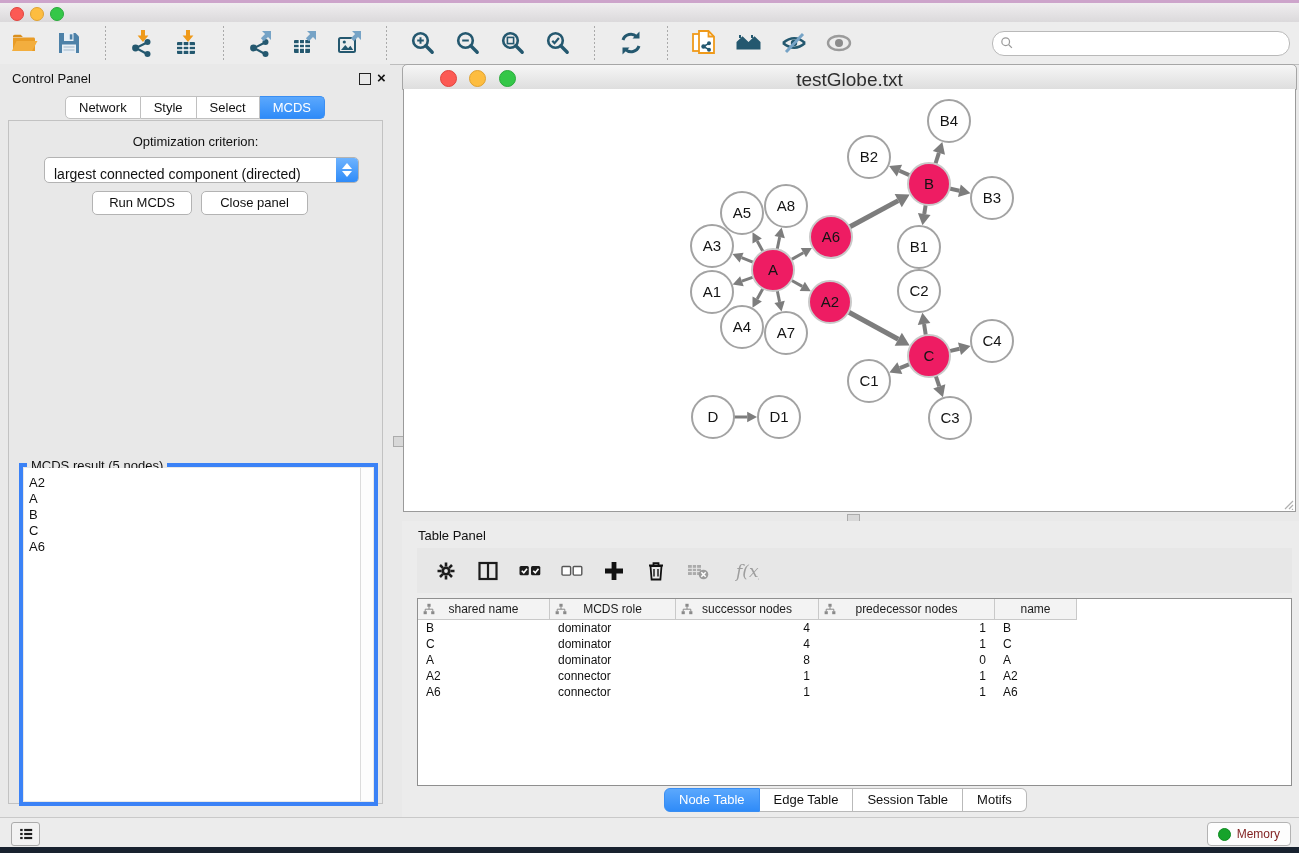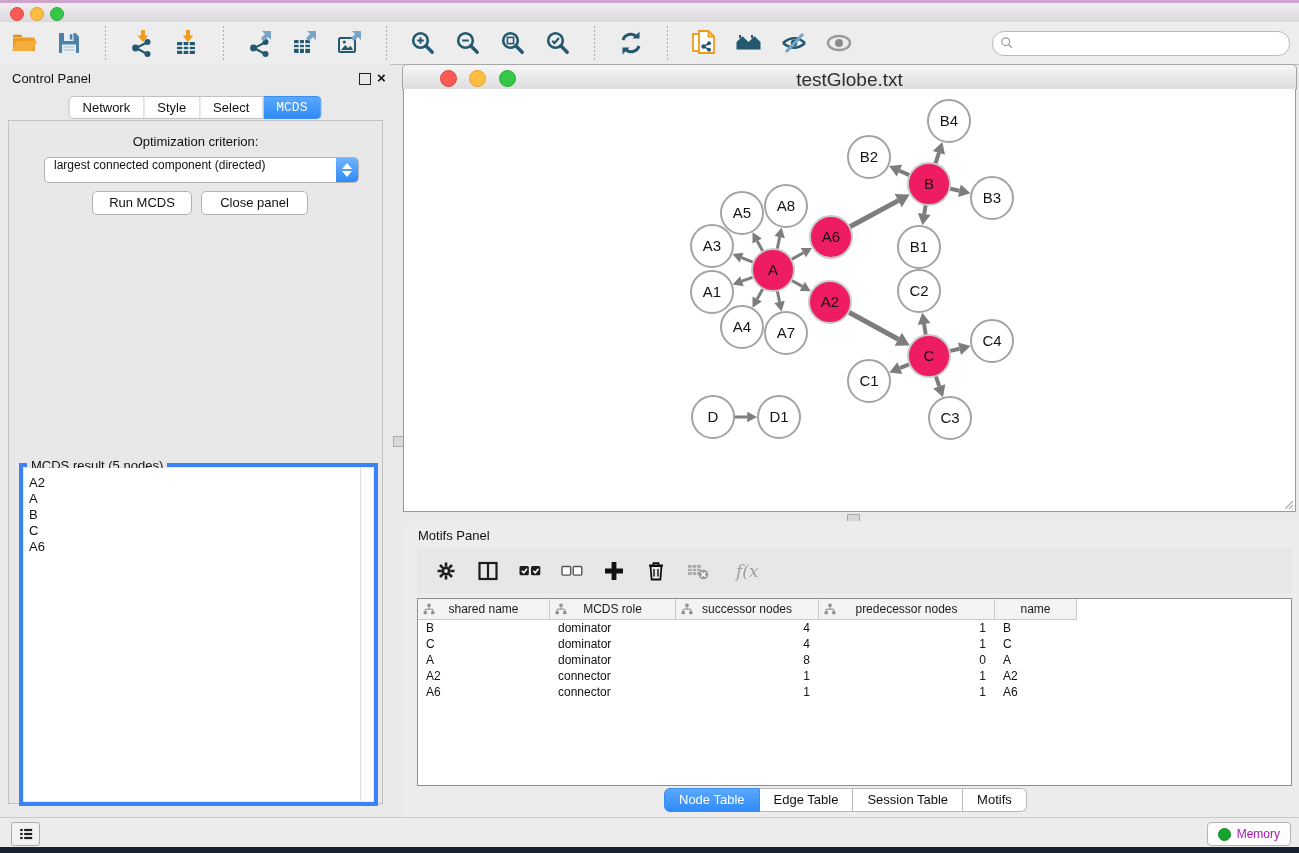--- a/index.html
+++ b/index.html
@@ -40,7 +40,7 @@
     font-size:13px;color:#111;white-space:nowrap;}
   .seg:first-child{border-left:1px solid #c0c0c0;border-radius:5px 0 0 5px;}
   .seg:last-child{border-radius:0 5px 5px 0;}
-  .seg.active{background:linear-gradient(#5ba8fd,#2f8bf8);color:#fff;border-color:#3a8ef2;font-family:Liberation Mono, monospace;}
+  .seg.active{background:linear-gradient(#5ba8fd,#2f8bf8);color:#fff;border-color:#3a8ef2;}
   .cp-box{position:absolute;left:8px;top:56px;width:373px;height:682px;background:#e8e8e8;border:1px solid #c2c2c2;}
   .opt-label{position:absolute;left:0;right:0;top:13px;text-align:center;font-size:13px;color:#111;}
   .dropdown{position:absolute;left:35px;top:36px;width:313px;height:24px;background:#fff;border:1px solid #b3b3b3;border-radius:5px;}

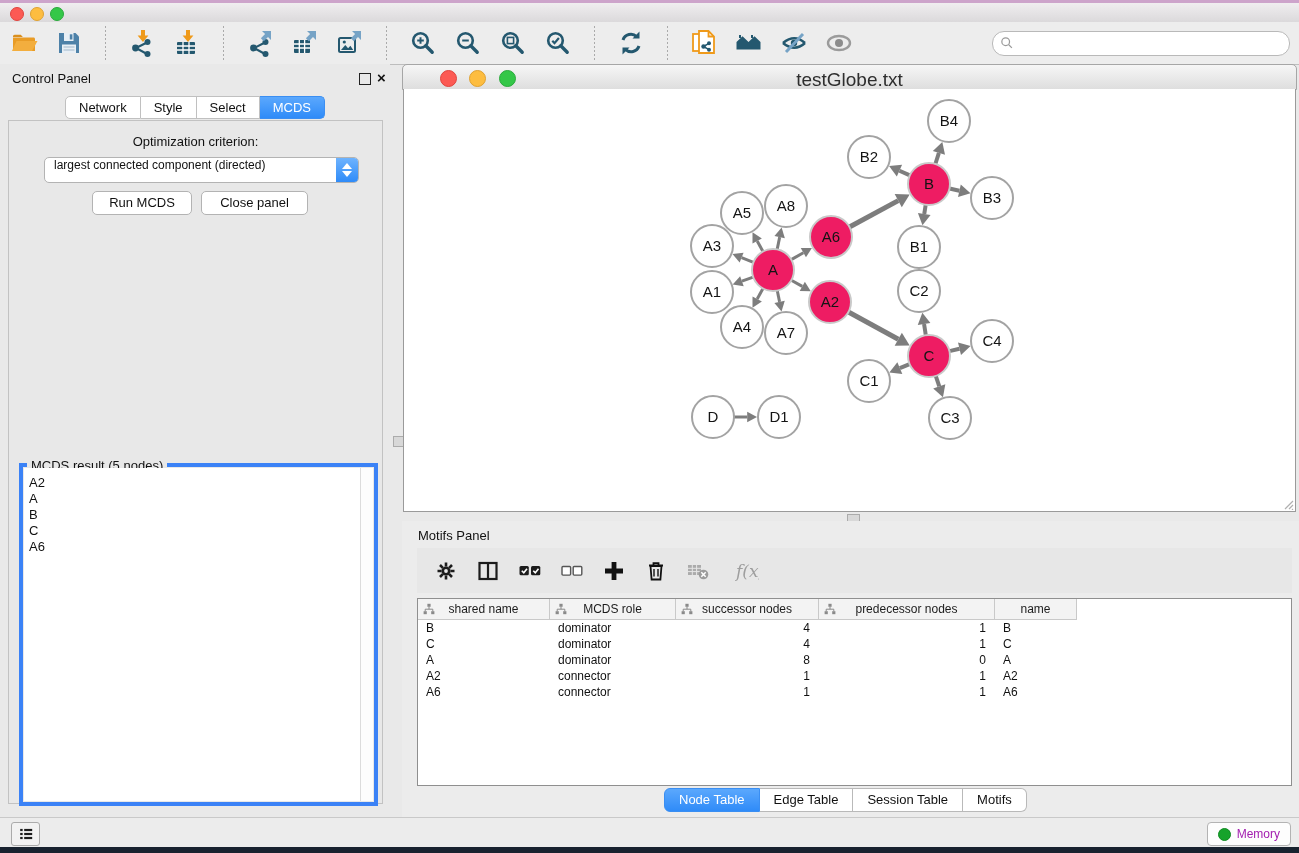--- a/index.html
+++ b/index.html
@@ -44,7 +44,7 @@
   .cp-box{position:absolute;left:8px;top:56px;width:373px;height:682px;background:#e8e8e8;border:1px solid #c2c2c2;}
   .opt-label{position:absolute;left:0;right:0;top:13px;text-align:center;font-size:13px;color:#111;}
   .dropdown{position:absolute;left:35px;top:36px;width:313px;height:24px;background:#fff;border:1px solid #b3b3b3;border-radius:5px;}
-  .dropdown .val{position:absolute;left:9px;top:0;font-size:12px;color:#111;white-space:nowrap;}
+  .dropdown .val{position:absolute;left:9px;top:8px;font-size:14px;color:#111;white-space:nowrap;}
   .dropdown .stepper{position:absolute;right:0;top:0;width:22px;height:24px;border-radius:0 4px 4px 0;
     background:linear-gradient(#6eb3fe,#2f8bf8);}
   .stepper .up{position:absolute;left:6px;top:5px;width:0;height:0;border-left:5px solid transparent;border-right:5px solid transparent;border-bottom:6px solid #fff;}

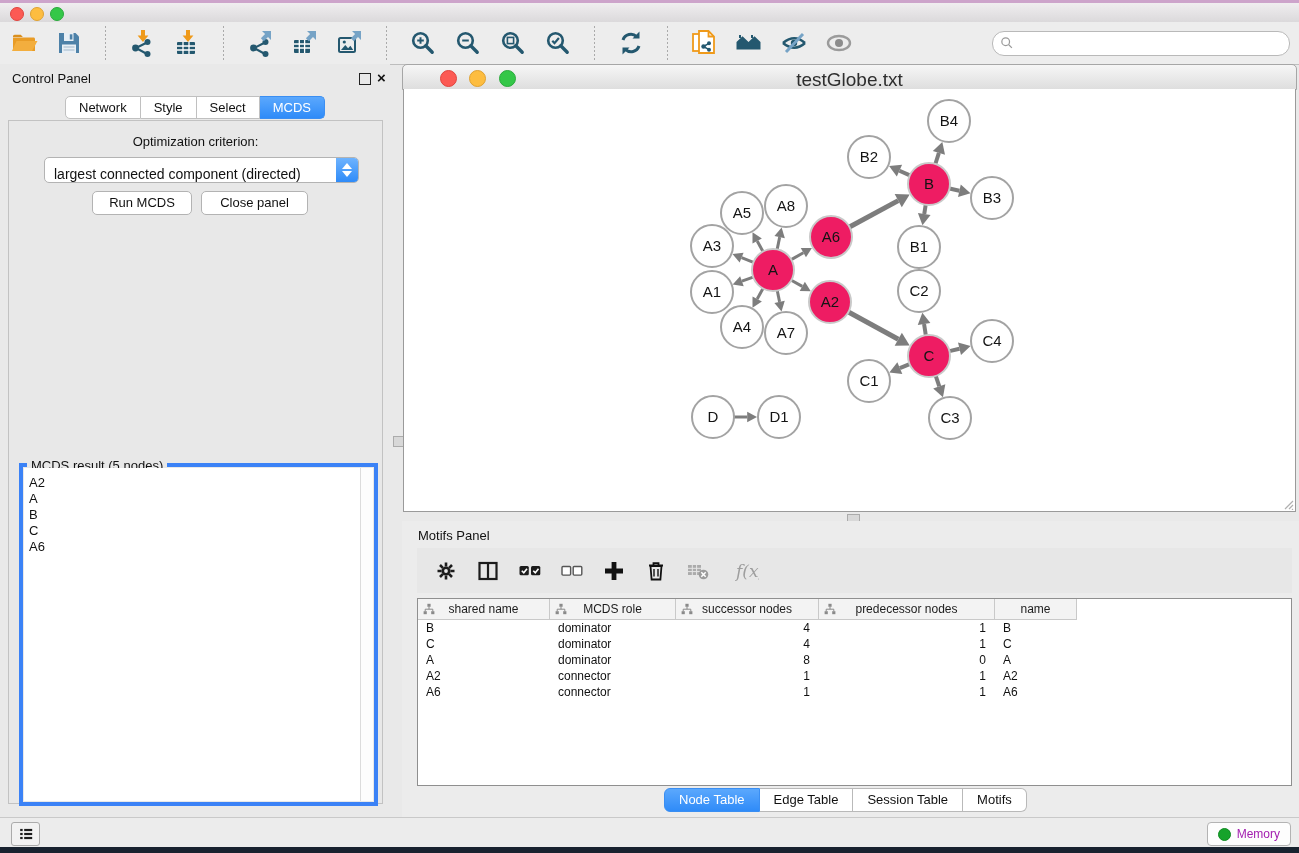--- a/index.html
+++ b/index.html
@@ -432,7 +432,7 @@
   </div>
 
   <div class="tpanel">
-    <div class="panel-head" style="left:16px;">Motifs Panel</div>
+    <div class="panel-head" style="left:16px;">Table Panel</div>
 
     <div class="tp-toolbar">
         <div class="ttbtn">

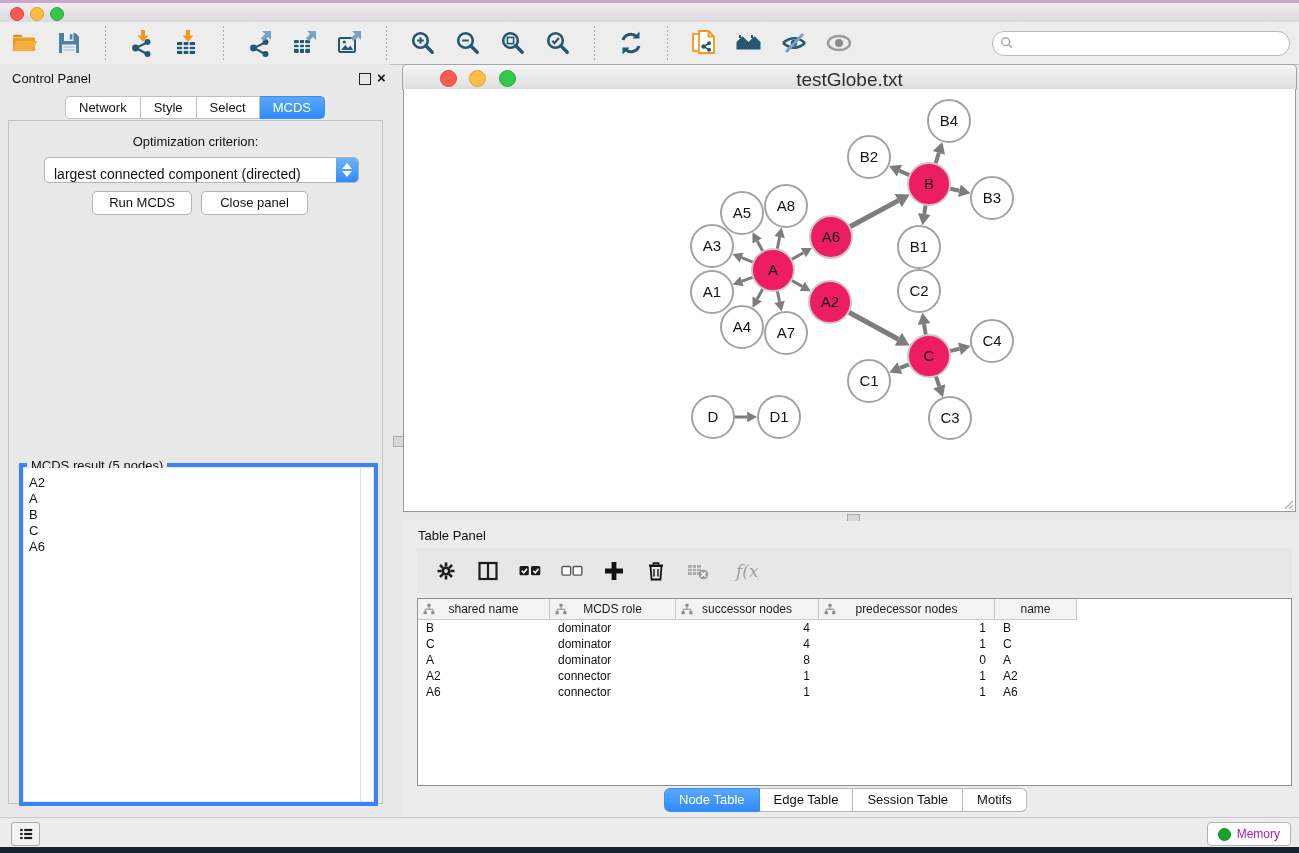--- a/index.html
+++ b/index.html
@@ -98,7 +98,7 @@
     display:flex;align-items:center;justify-content:center;}
   .sb-left svg{width:16px;height:16px;}
   .memory-btn{position:absolute;right:8px;top:4px;height:22px;background:#fdfdfd;border:1px solid #b3b3b3;border-radius:4px;
-    display:flex;align-items:center;gap:6px;padding:0 10px;font-size:12px;color:#a21caf;}
+    display:flex;align-items:center;gap:6px;padding:0 10px;font-size:12px;color:#7f1d1d;}
   .memory-dot{width:11px;height:11px;border-radius:50%;background:#16a32b;border:1px solid #0f8a21;}
 </style>
 </head>

